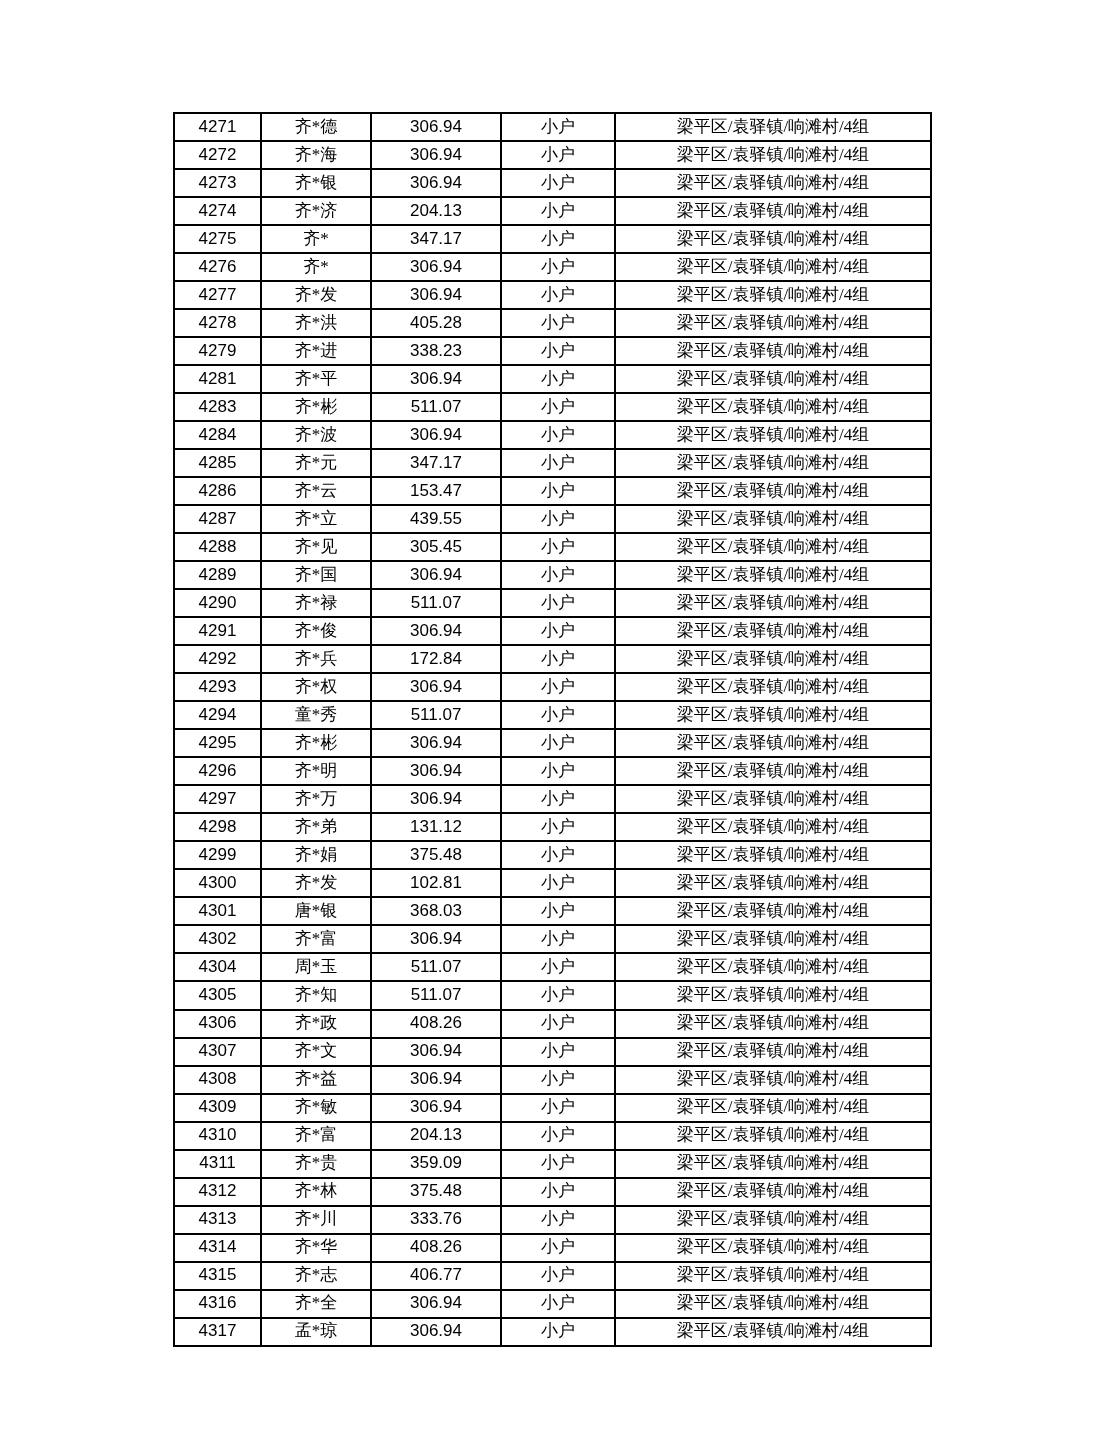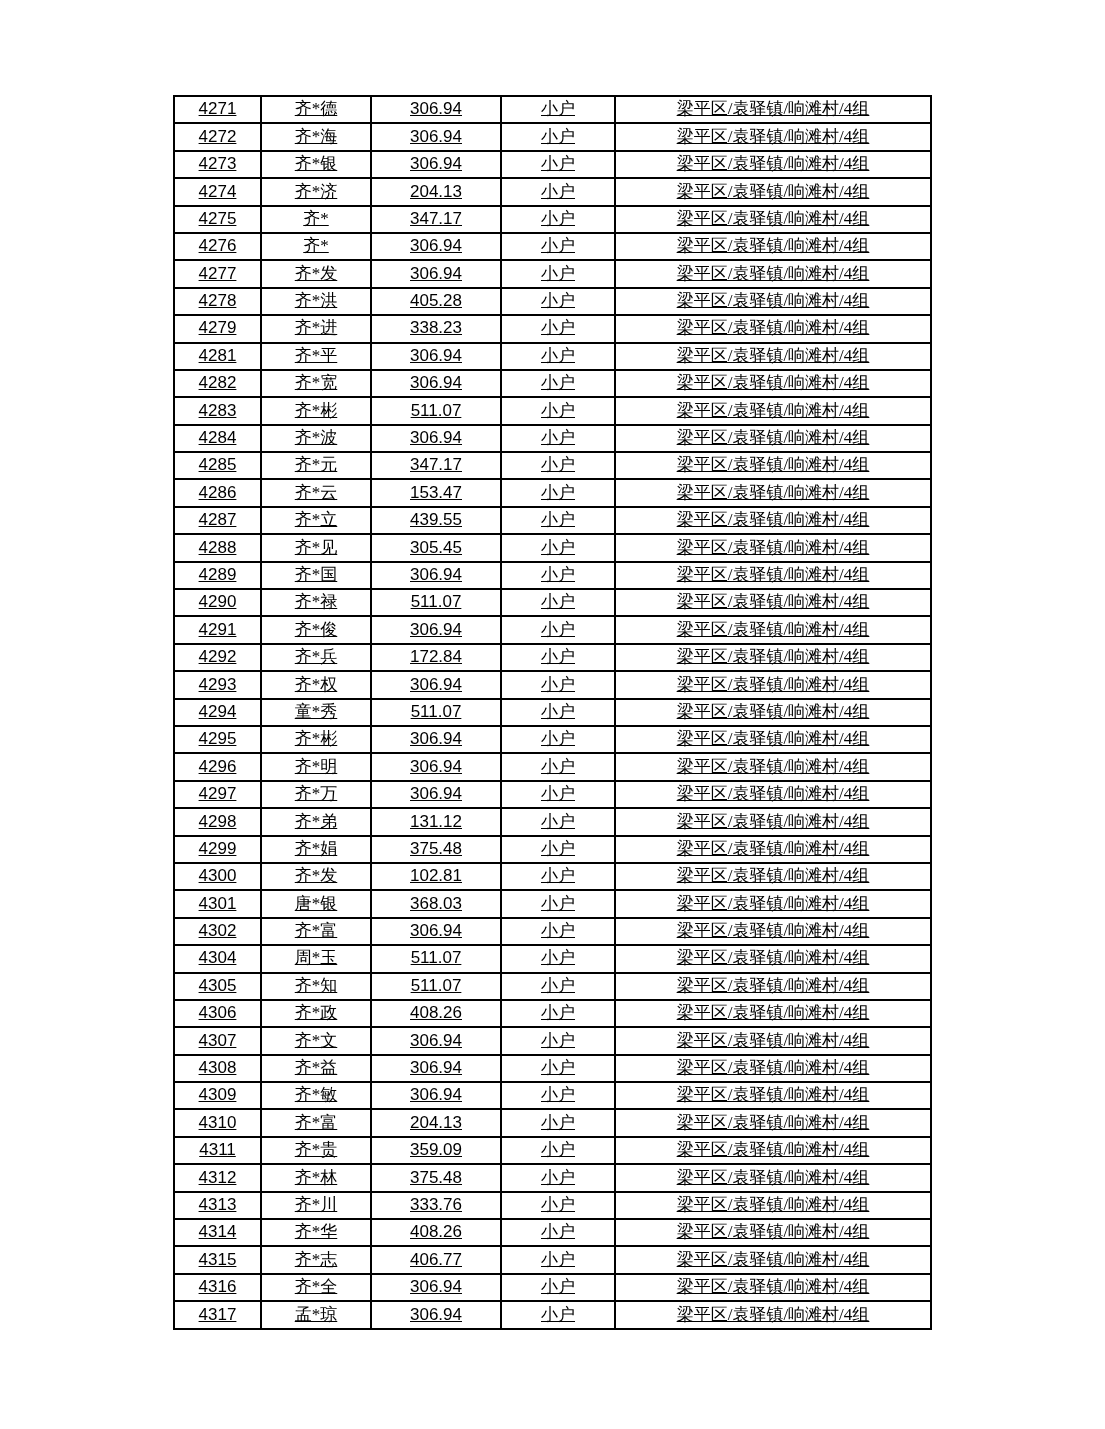--- a/index.html
+++ b/index.html
@@ -22,12 +22,11 @@
   table.data-table {
     position: absolute;
     left: 173px;
-    top: 95px;
+    top: 112px;
     width: 757px;
     height: 1235px;
     border-collapse: collapse;
     table-layout: fixed;
-    text-decoration: underline;
   }
   table.data-table td {
     border: 2px solid #000000;

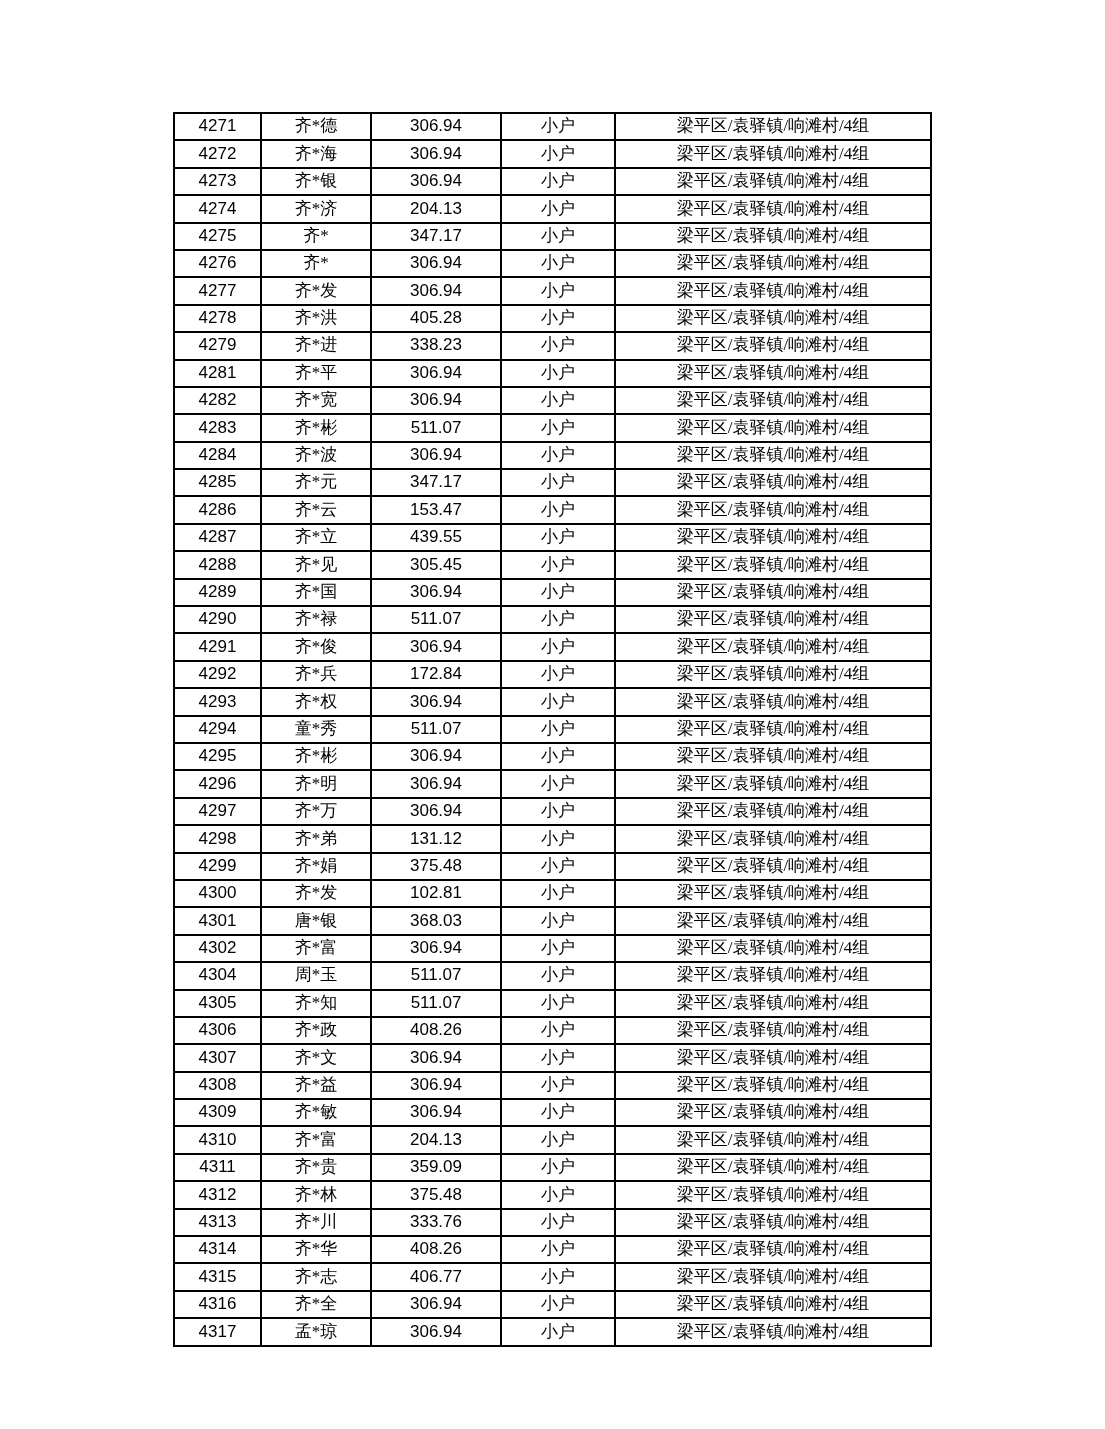--- a/index.html
+++ b/index.html
@@ -130,13 +130,6 @@
           <td class="cjk">梁平区/袁驿镇/响滩村/4组</td>
         </tr>
         <tr>
-          <td class="num">4282</td>
-          <td class="cjk">齐*宽</td>
-          <td class="num">306.94</td>
-          <td class="cjk">小户</td>
-          <td class="cjk">梁平区/袁驿镇/响滩村/4组</td>
-        </tr>
-        <tr>
           <td class="num">4283</td>
           <td class="cjk">齐*彬</td>
           <td class="num">511.07</td>

